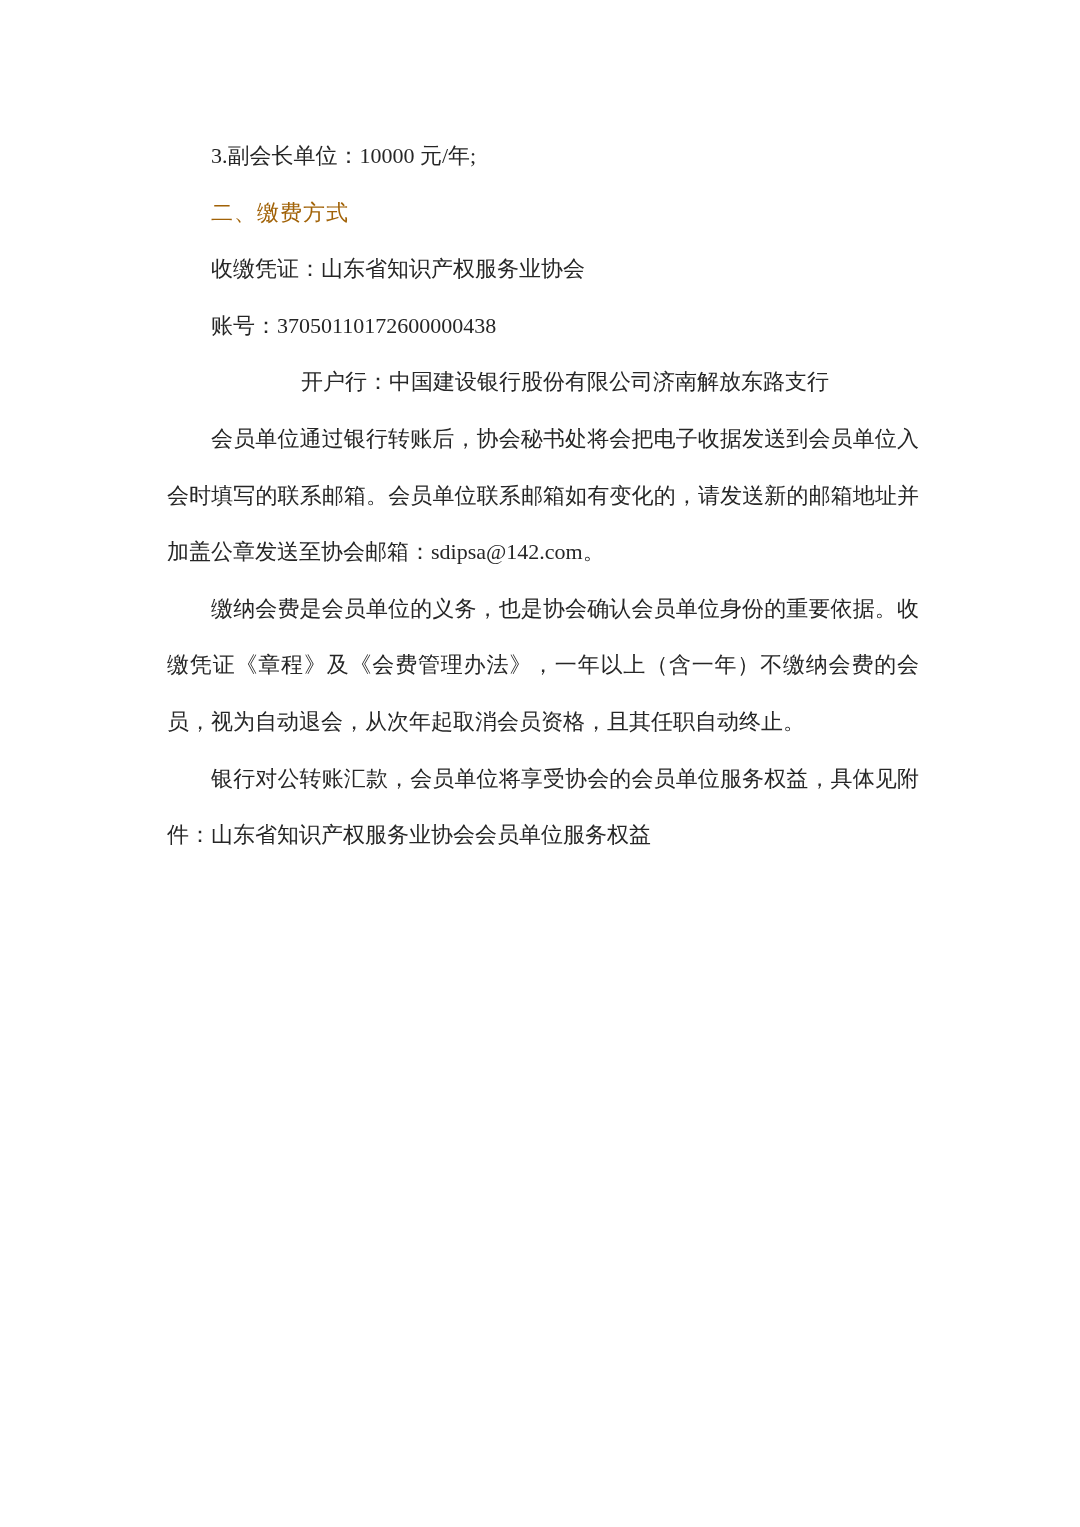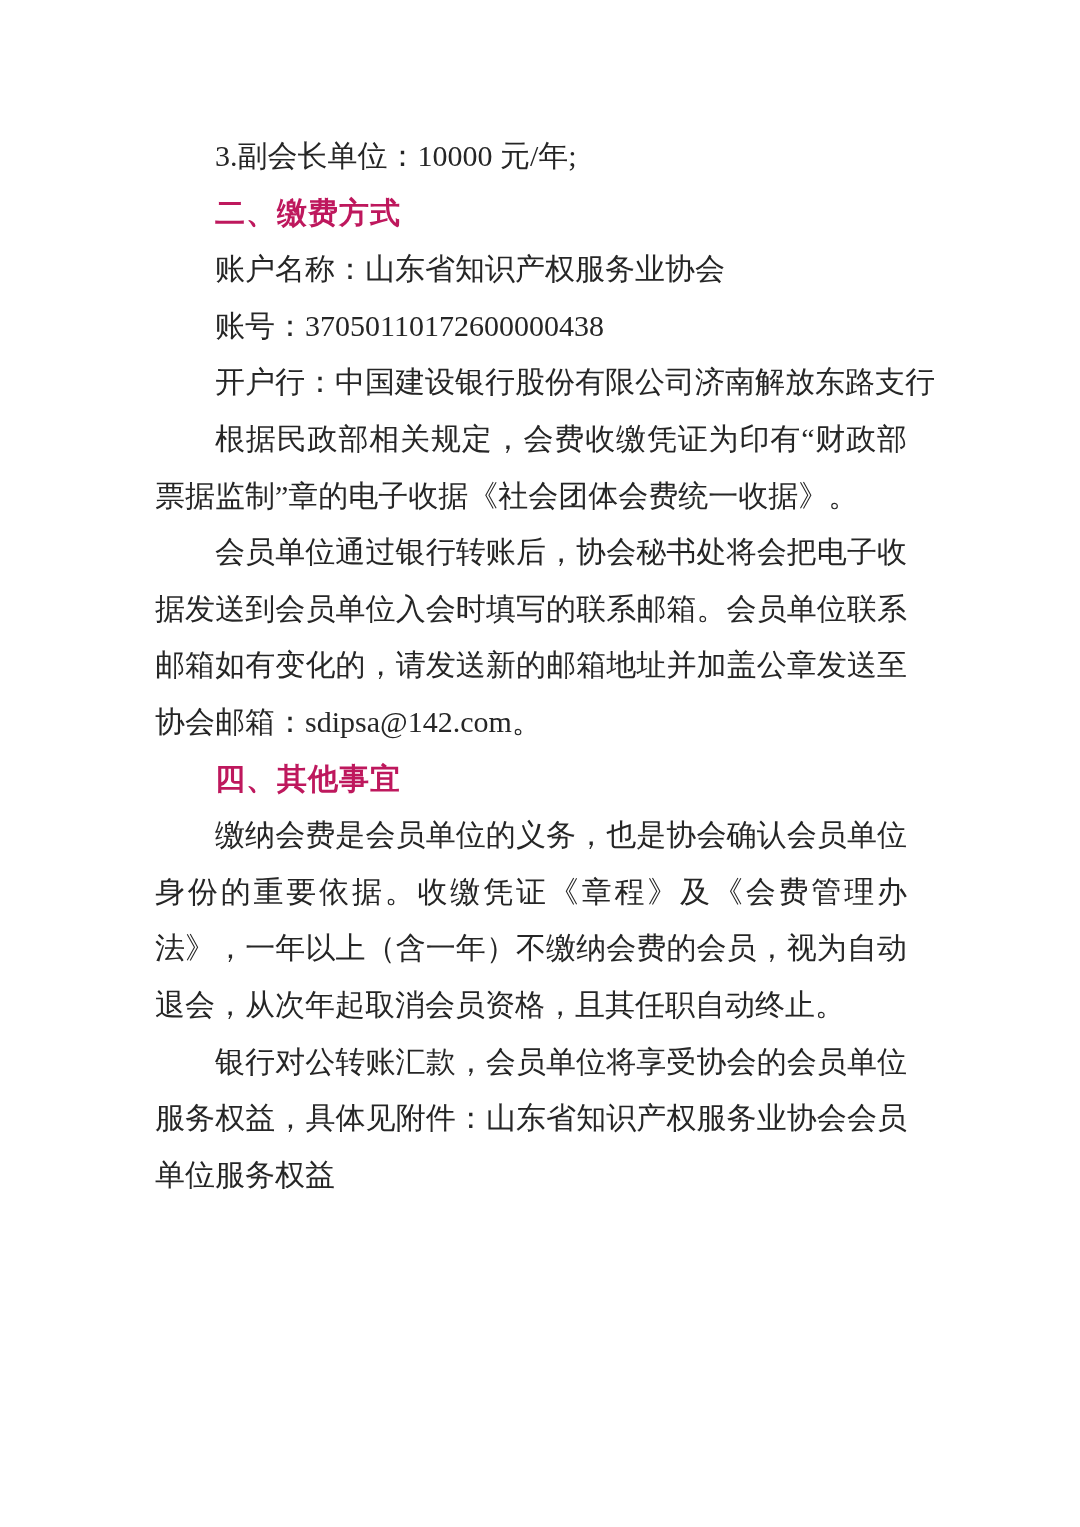--- a/index.html
+++ b/index.html
@@ -16,11 +16,11 @@
   }
   .doc-body {
     position: absolute;
-    left: 155px;
+    left: 167px;
     top: 128px;
     width: 752px;
     font-family: "Liberation Serif", "DejaVu Serif", serif;
-    font-size: 30px;
+    font-size: 22px;
     line-height: 56.6px;
     color: #262626;
   }

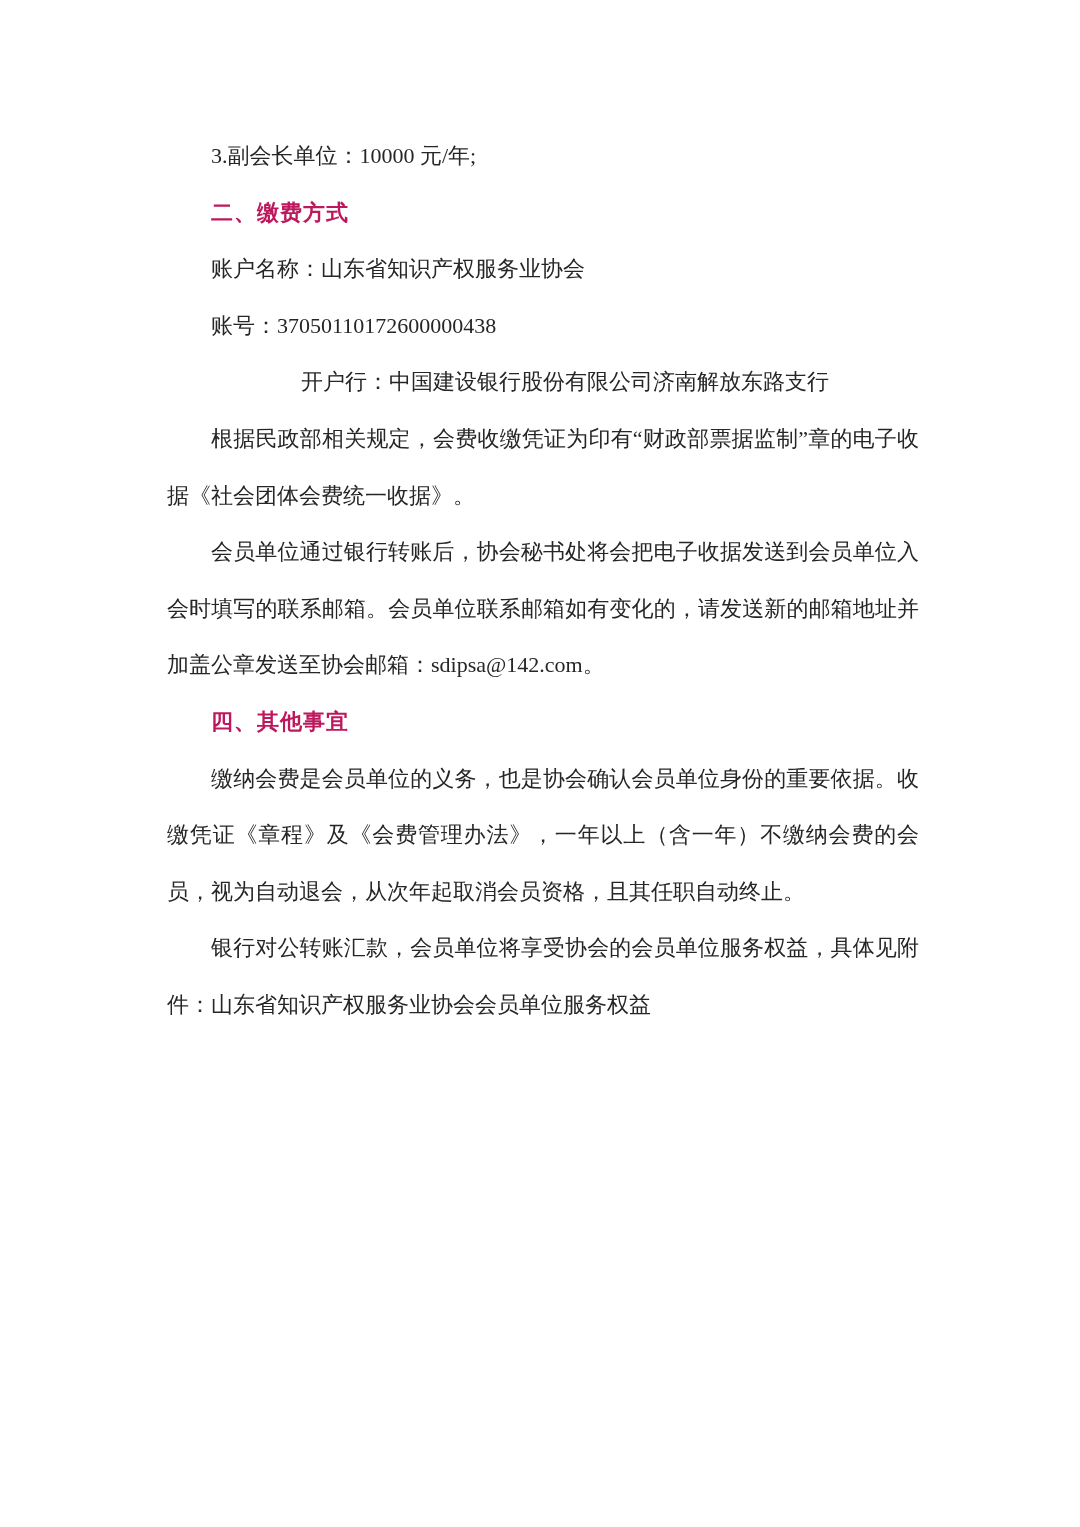--- a/index.html
+++ b/index.html
@@ -41,9 +41,9 @@
   }
   .heading {
     font-family: "Liberation Sans", "DejaVu Sans", sans-serif;
-    font-weight: bold;
+    font-weight: normal;
     text-indent: 2em;
-    color: #be185d;
+    color: #a16207;
     letter-spacing: 1px;
   }
 </style>

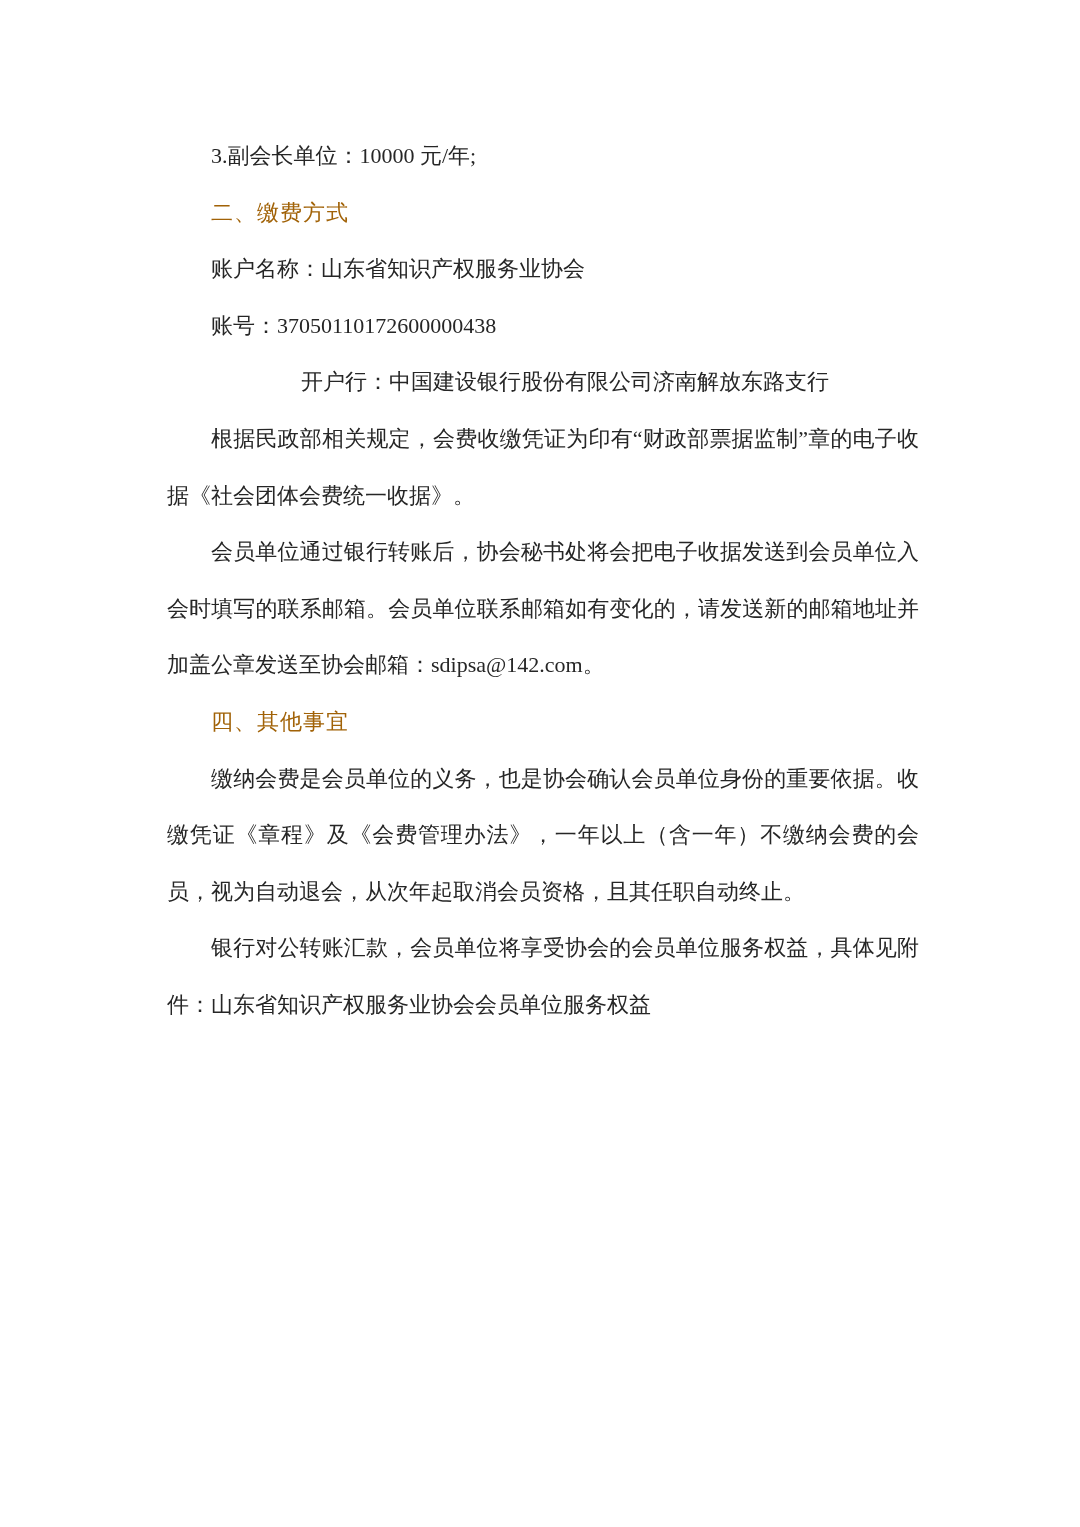--- a/index.html
+++ b/index.html
@@ -58,7 +58,7 @@
     <div class="block heading">二、缴费方式</div>
 
 
-    <div class="block para">账户名称：山东省知识产权服务业协会</div>
+    <div class="block para">收缴凭证：山东省知识产权服务业协会</div>
 
     <div class="block para">账号：37050110172600000438</div>
 

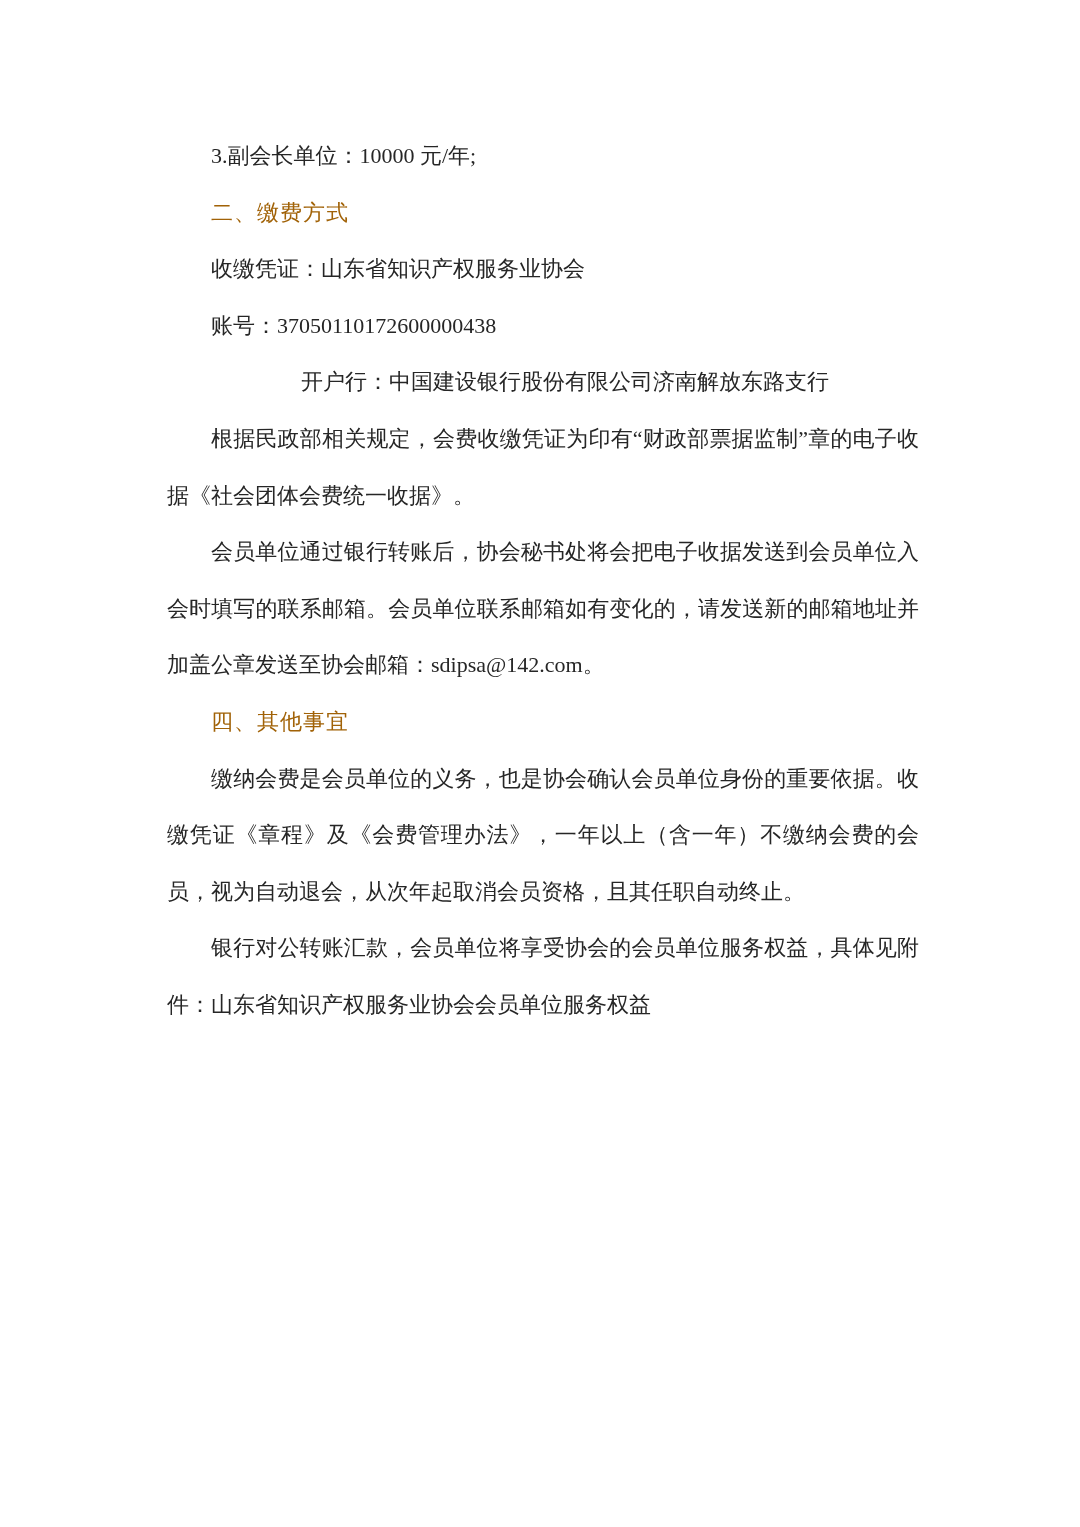--- a/index.html
+++ b/index.html
@@ -65,7 +65,6 @@
     <div class="block para nowrap">开户行：中国建设银行股份有限公司济南解放东路支行</div>
 
 
-    <div class="block para">根据民政部相关规定，会费收缴凭证为印有“财政部票据监制”章的电子收据《社会团体会费统一收据》。</div>
 
     <div class="block para">会员单位通过银行转账后，协会秘书处将会把电子收据发送到会员单位入会时填写的联系邮箱。会员单位联系邮箱如有变化的，请发送新的邮箱地址并加盖公章发送至协会邮箱：sdipsa@142.com。</div>
 

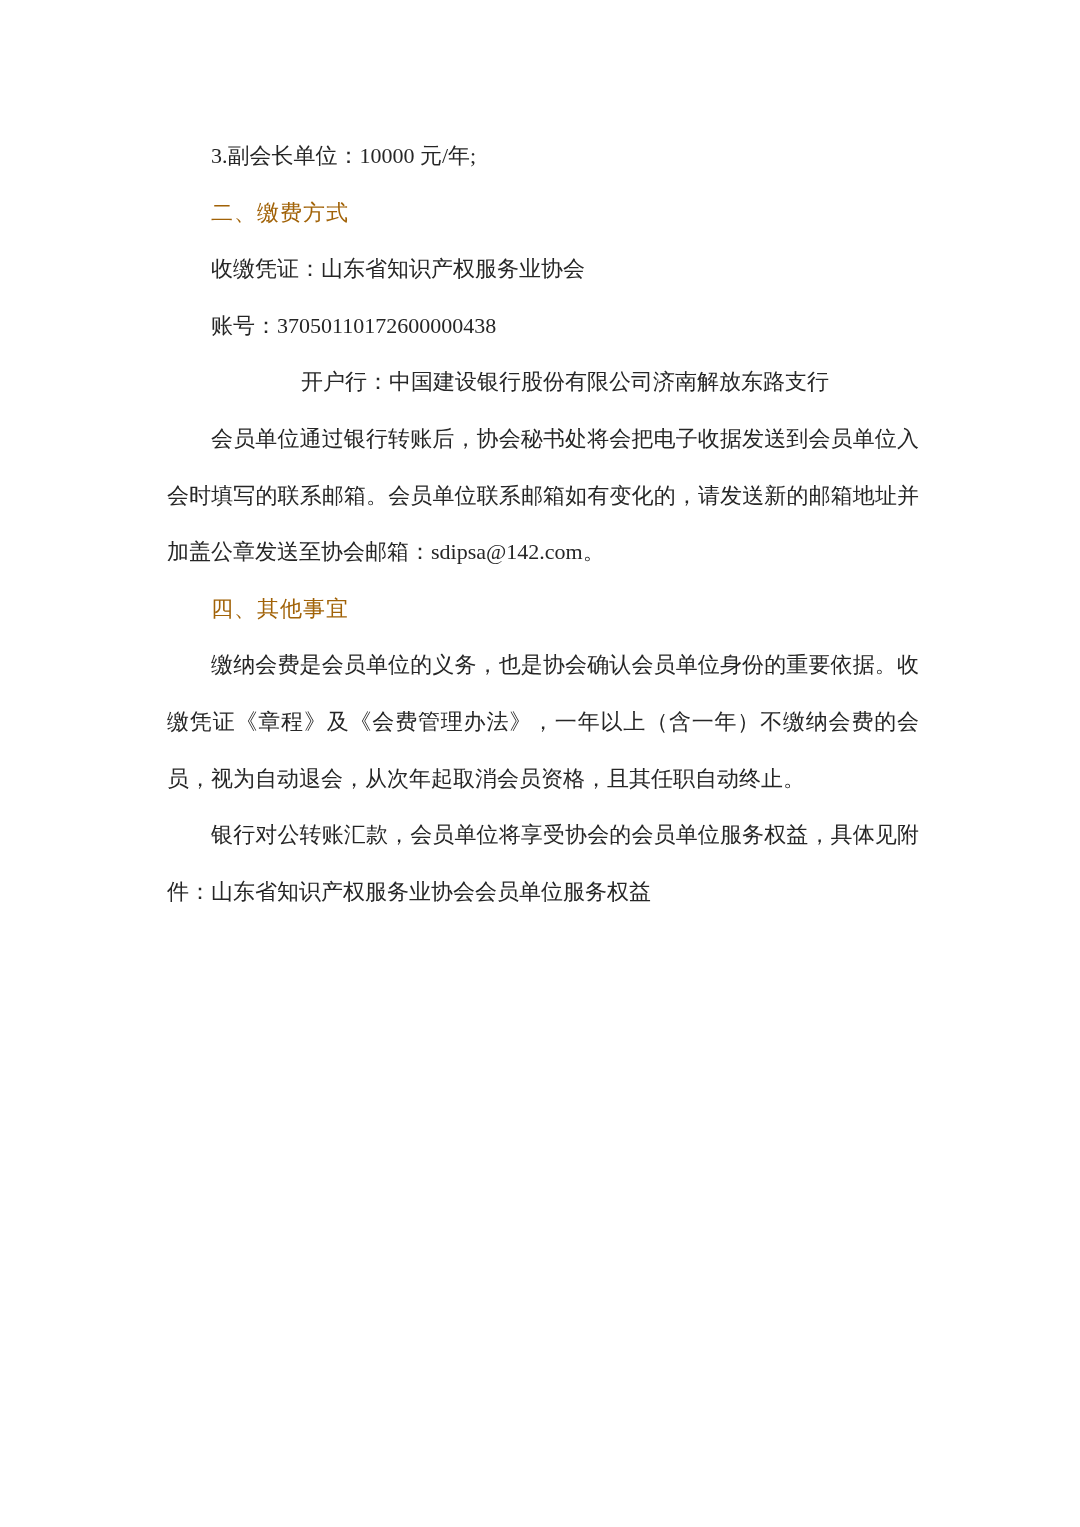--- a/index.html
+++ b/index.html
@@ -68,7 +68,6 @@
 
     <div class="block para">会员单位通过银行转账后，协会秘书处将会把电子收据发送到会员单位入会时填写的联系邮箱。会员单位联系邮箱如有变化的，请发送新的邮箱地址并加盖公章发送至协会邮箱：sdipsa@142.com。</div>
 
-    <div class="block heading">四、其他事宜</div>
 
     <div class="block para">缴纳会费是会员单位的义务，也是协会确认会员单位身份的重要依据。收缴凭证《章程》及《会费管理办法》，一年以上（含一年）不缴纳会费的会员，视为自动退会，从次年起取消会员资格，且其任职自动终止。</div>
 

